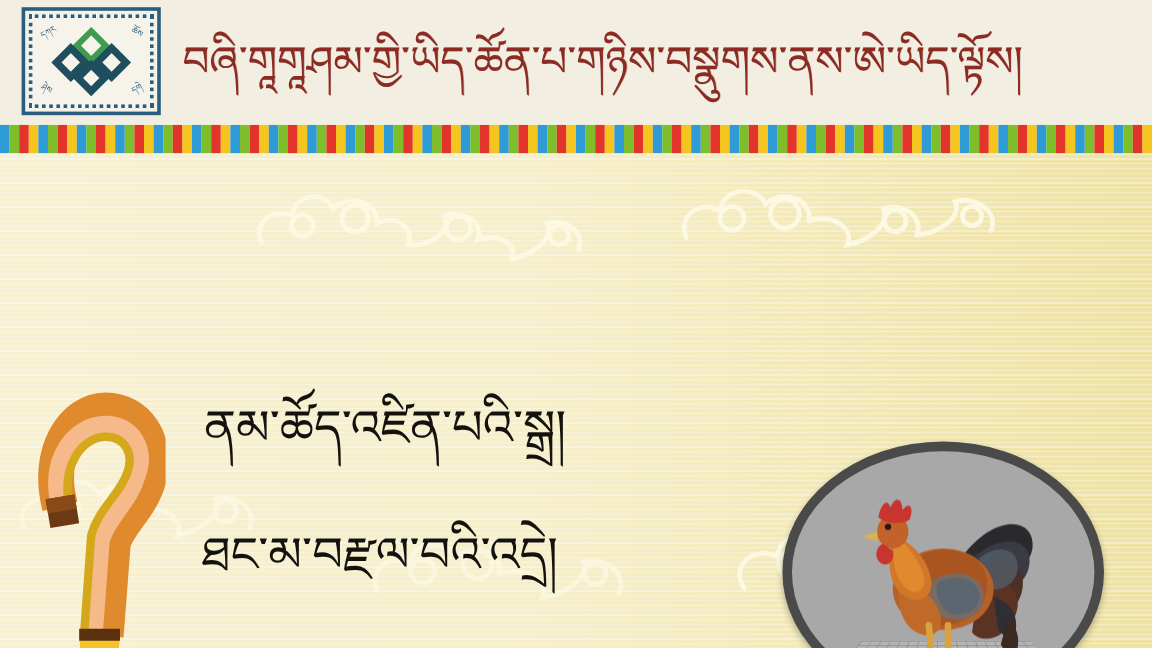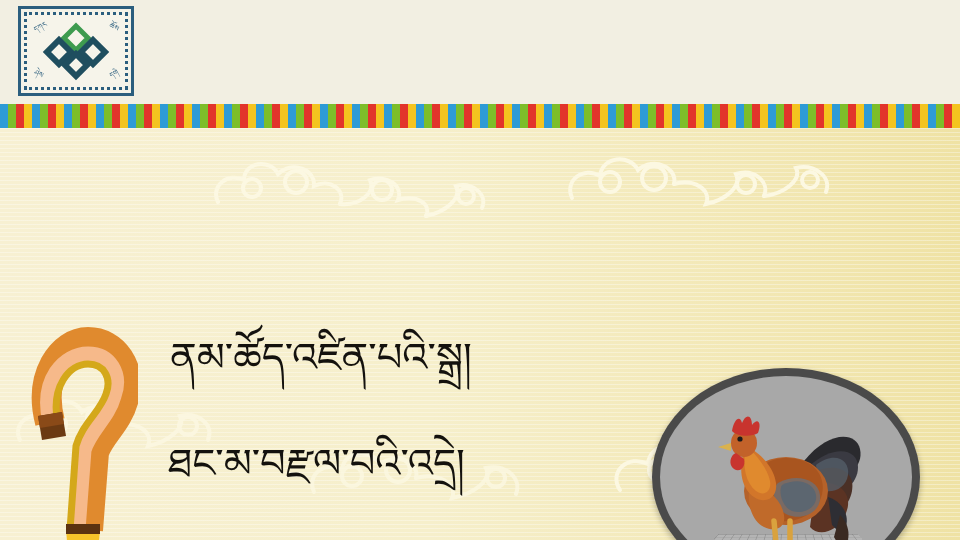--- a/index.html
+++ b/index.html
@@ -168,6 +168,7 @@
       </div>
     </div>
 
+    <div class="header-title">བཞི་གཱགཱཤམ་གྱི་ཡིད་ཚོན་པ་གཉིས་བསྣུགས་ནས་ཨེ་ཡིད་ལྟོས།</div>
   </div>
 
   <div class="stripe-bar" id="stripeBar">

